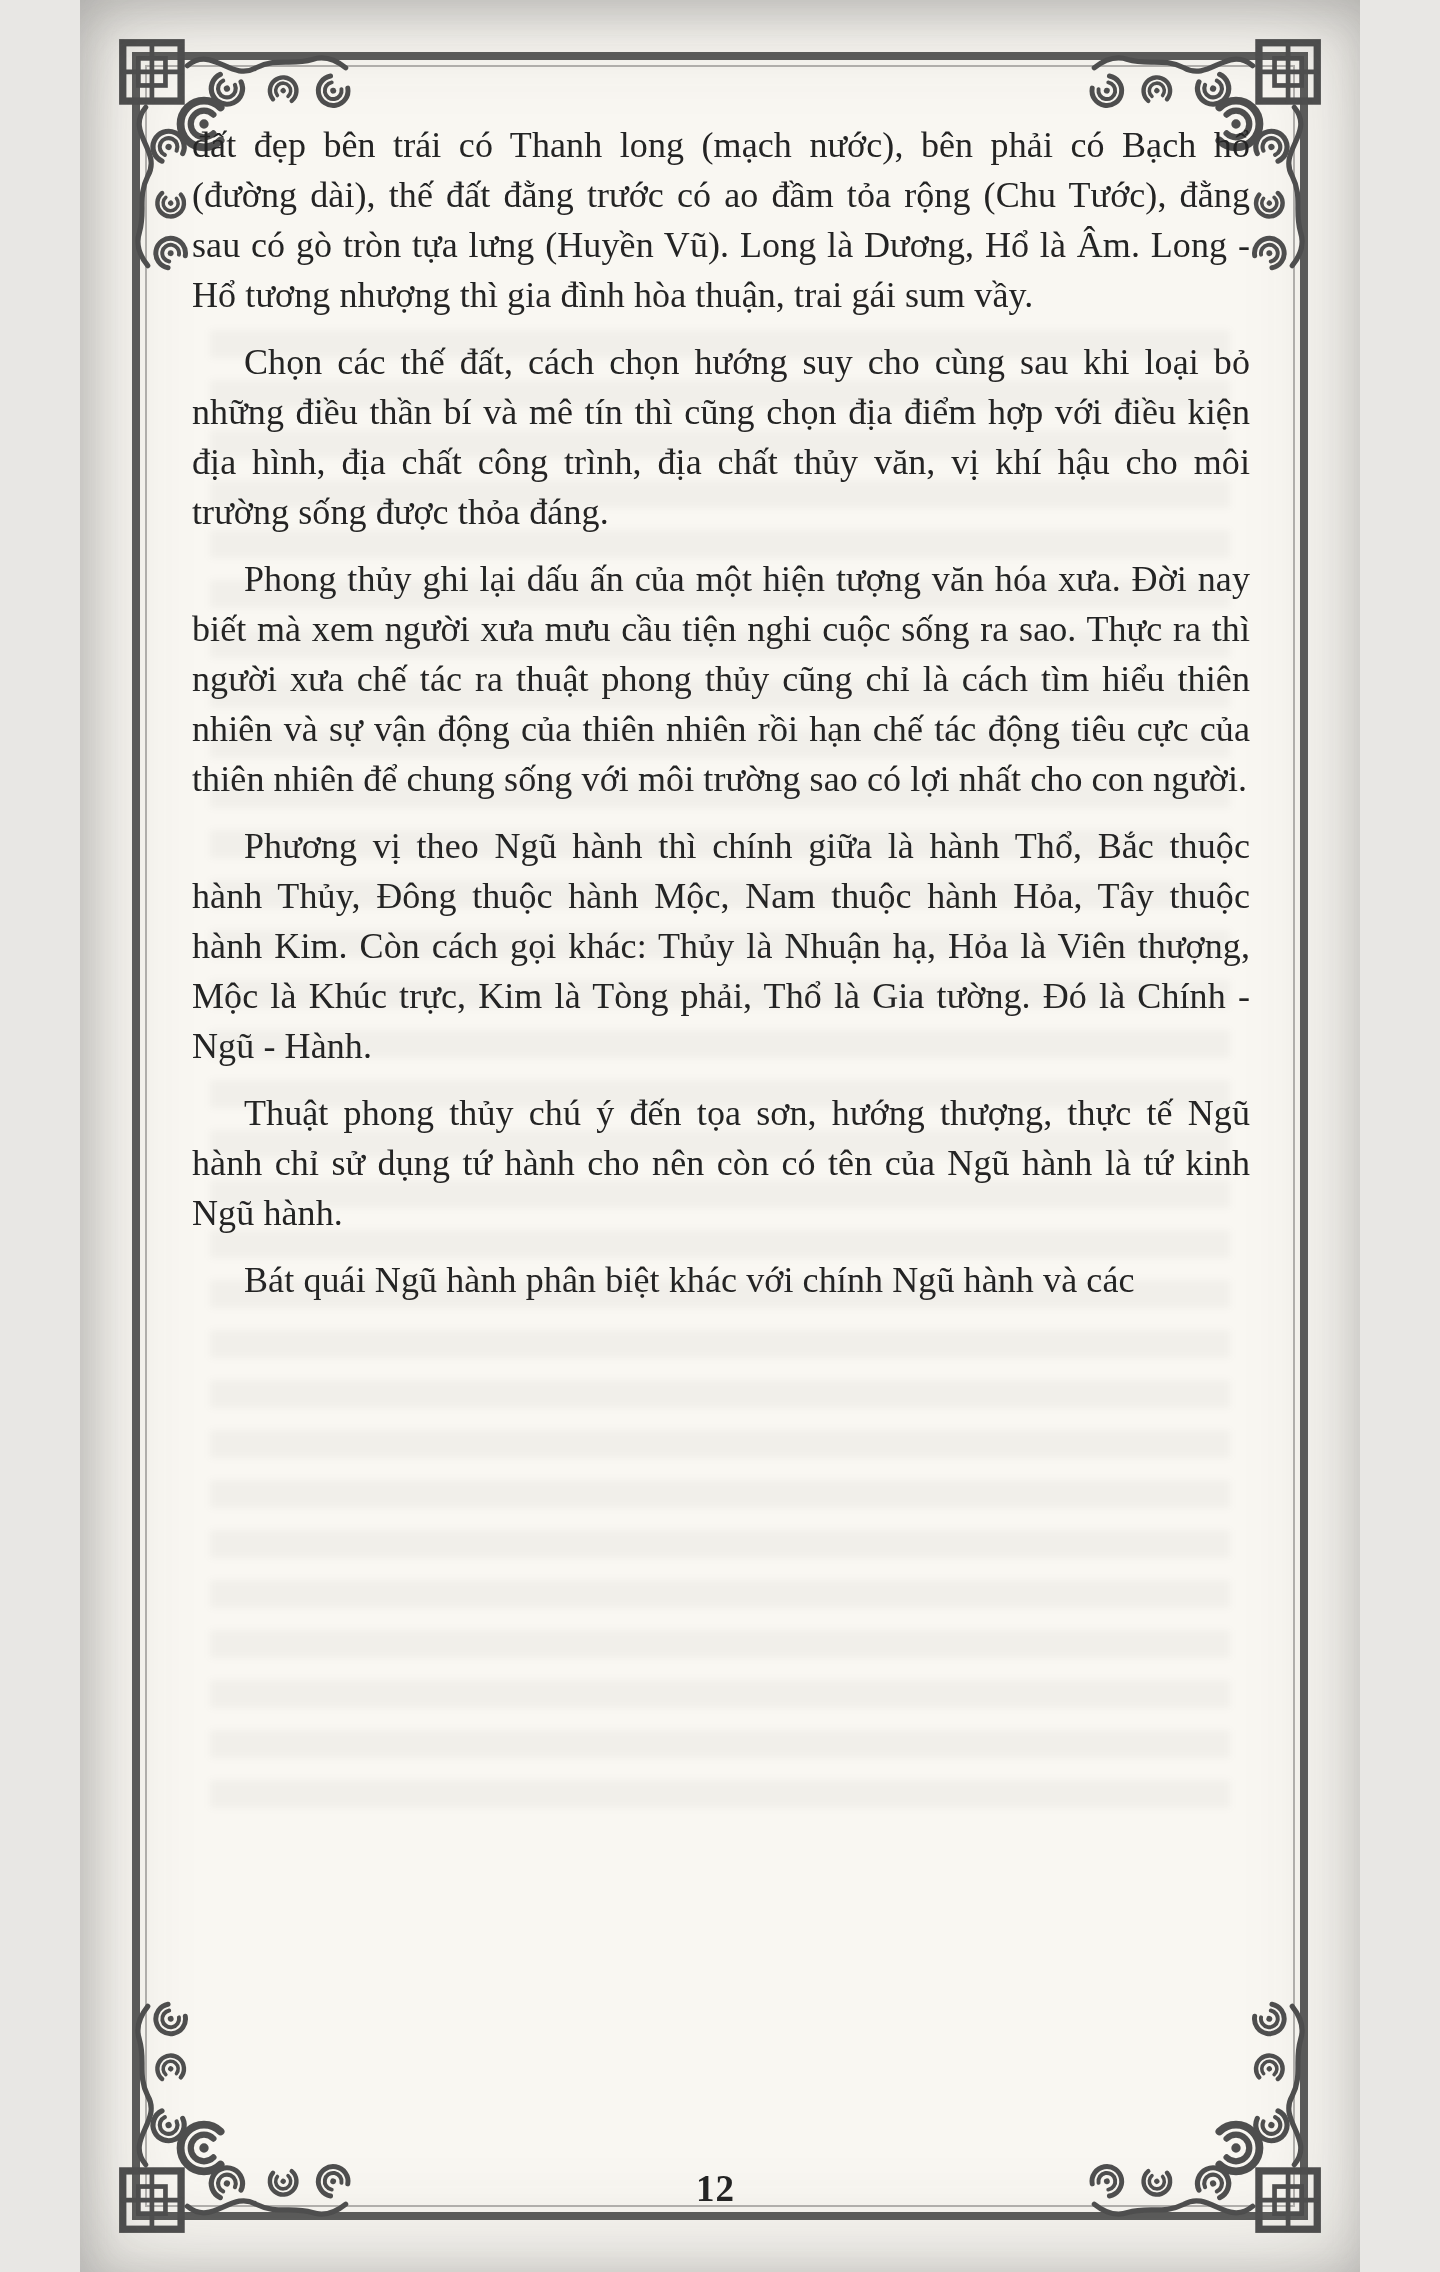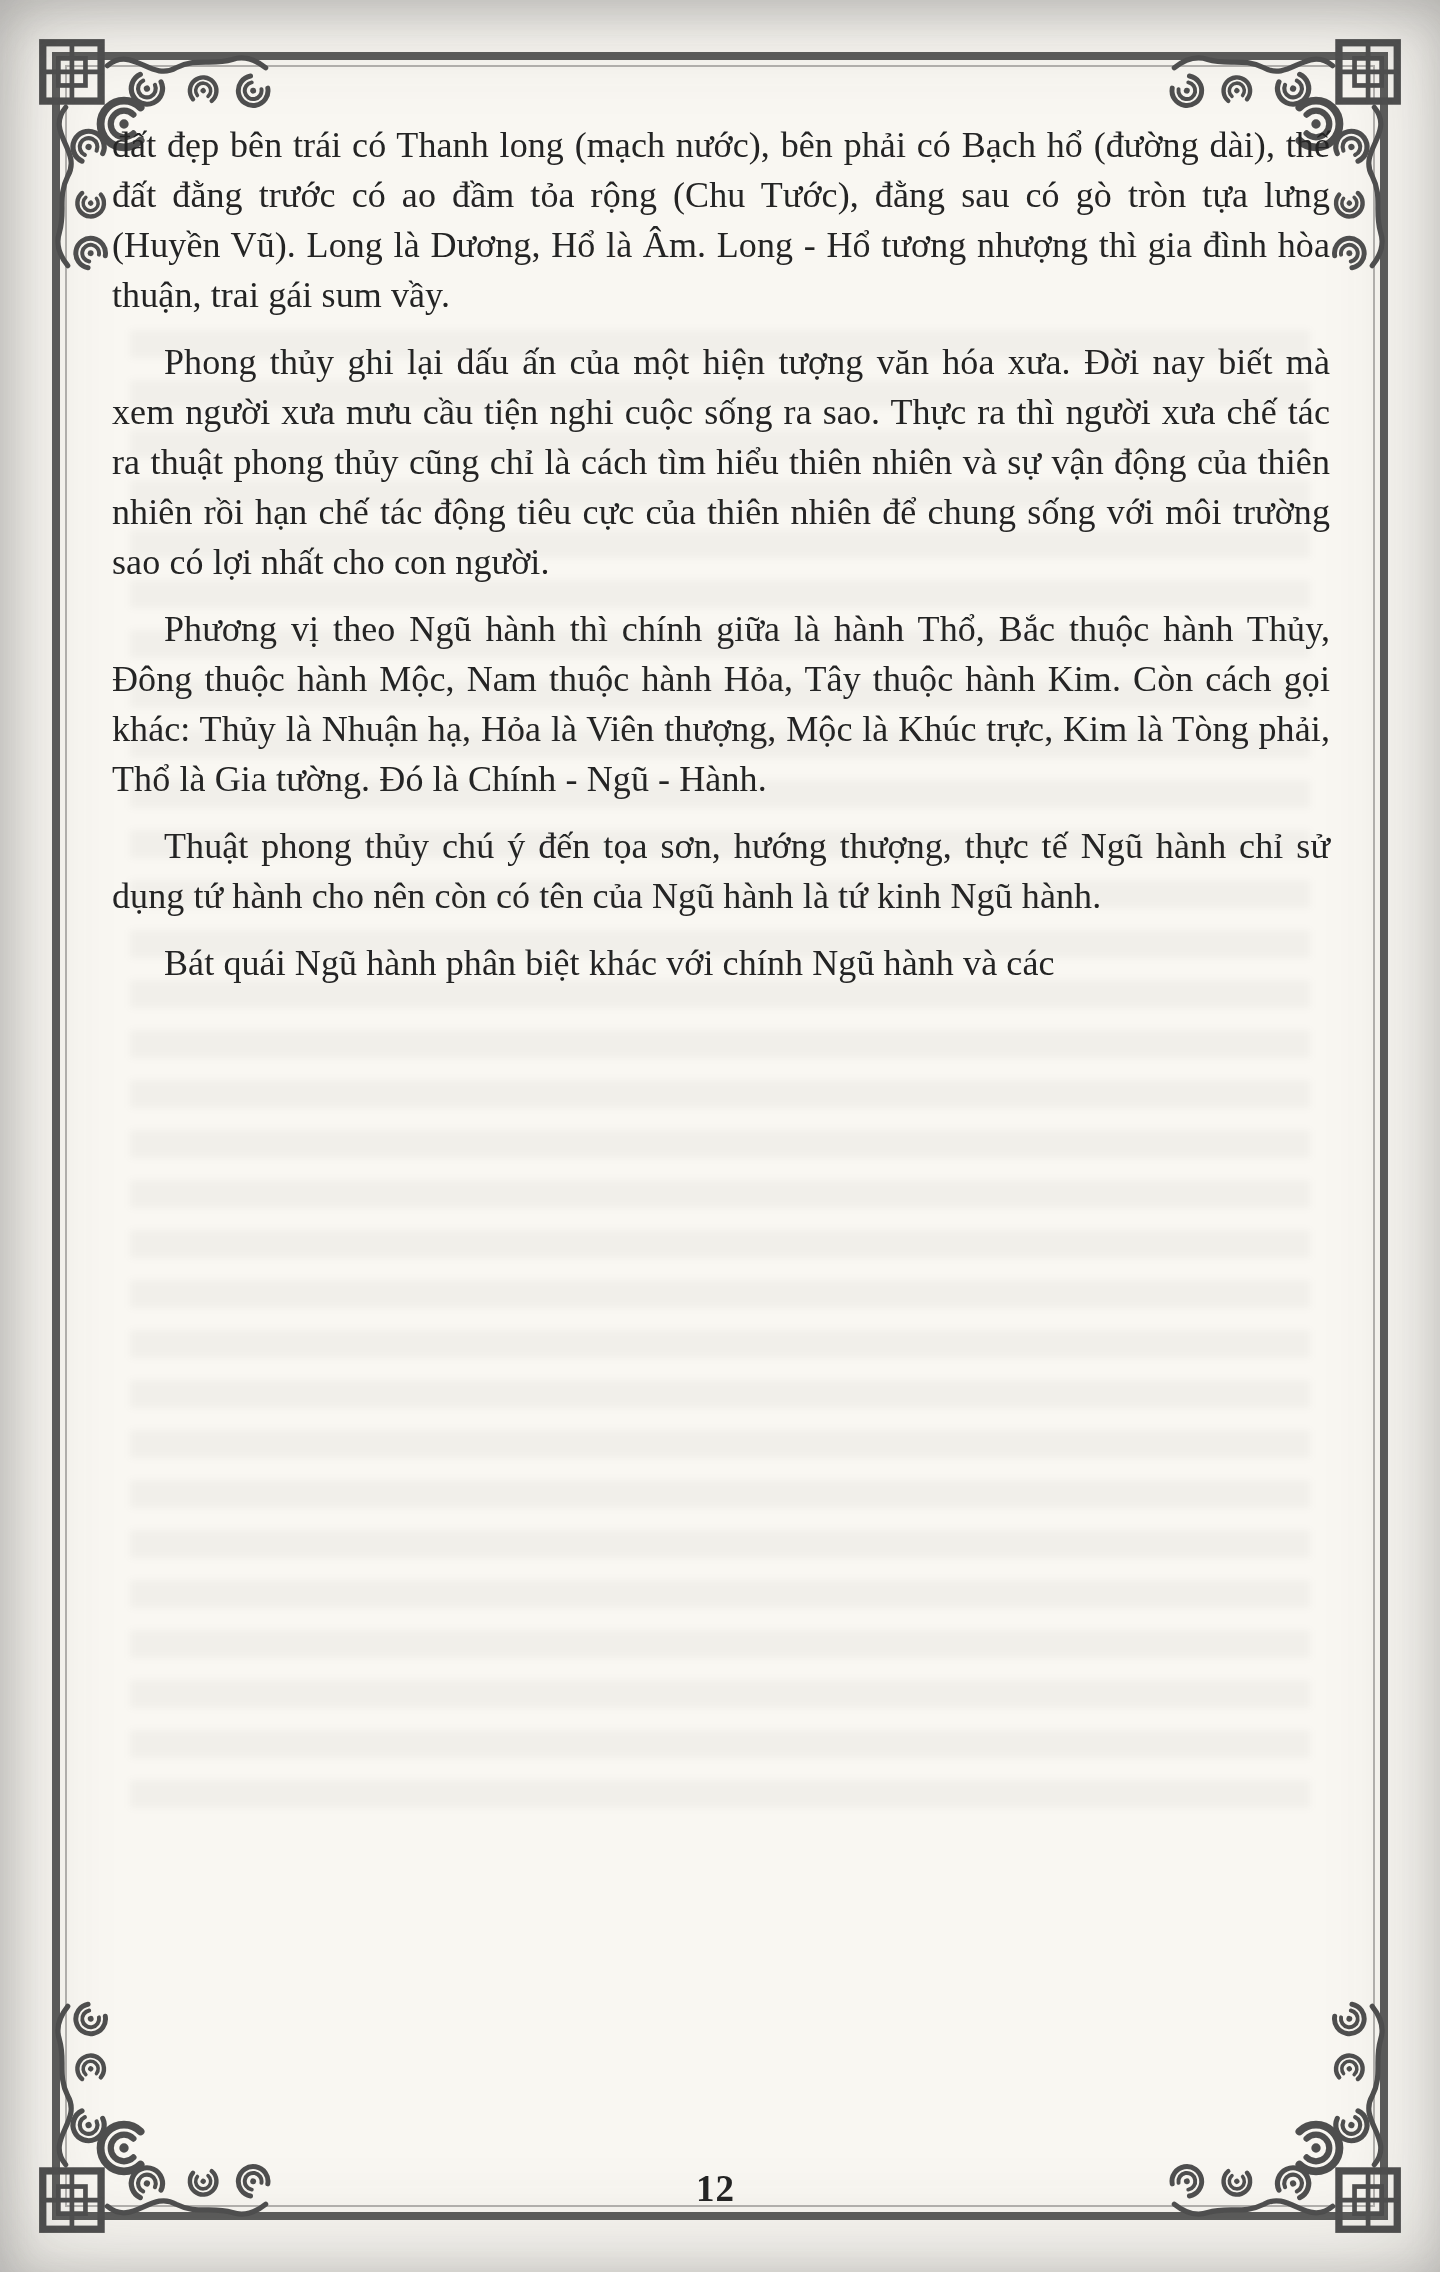--- a/index.html
+++ b/index.html
@@ -15,7 +15,7 @@
   }
   .page{
     position:relative;
-    width:1440px;
+    width:1280px;
     height:2272px;
     margin:0 auto;
     background:var(--paper);

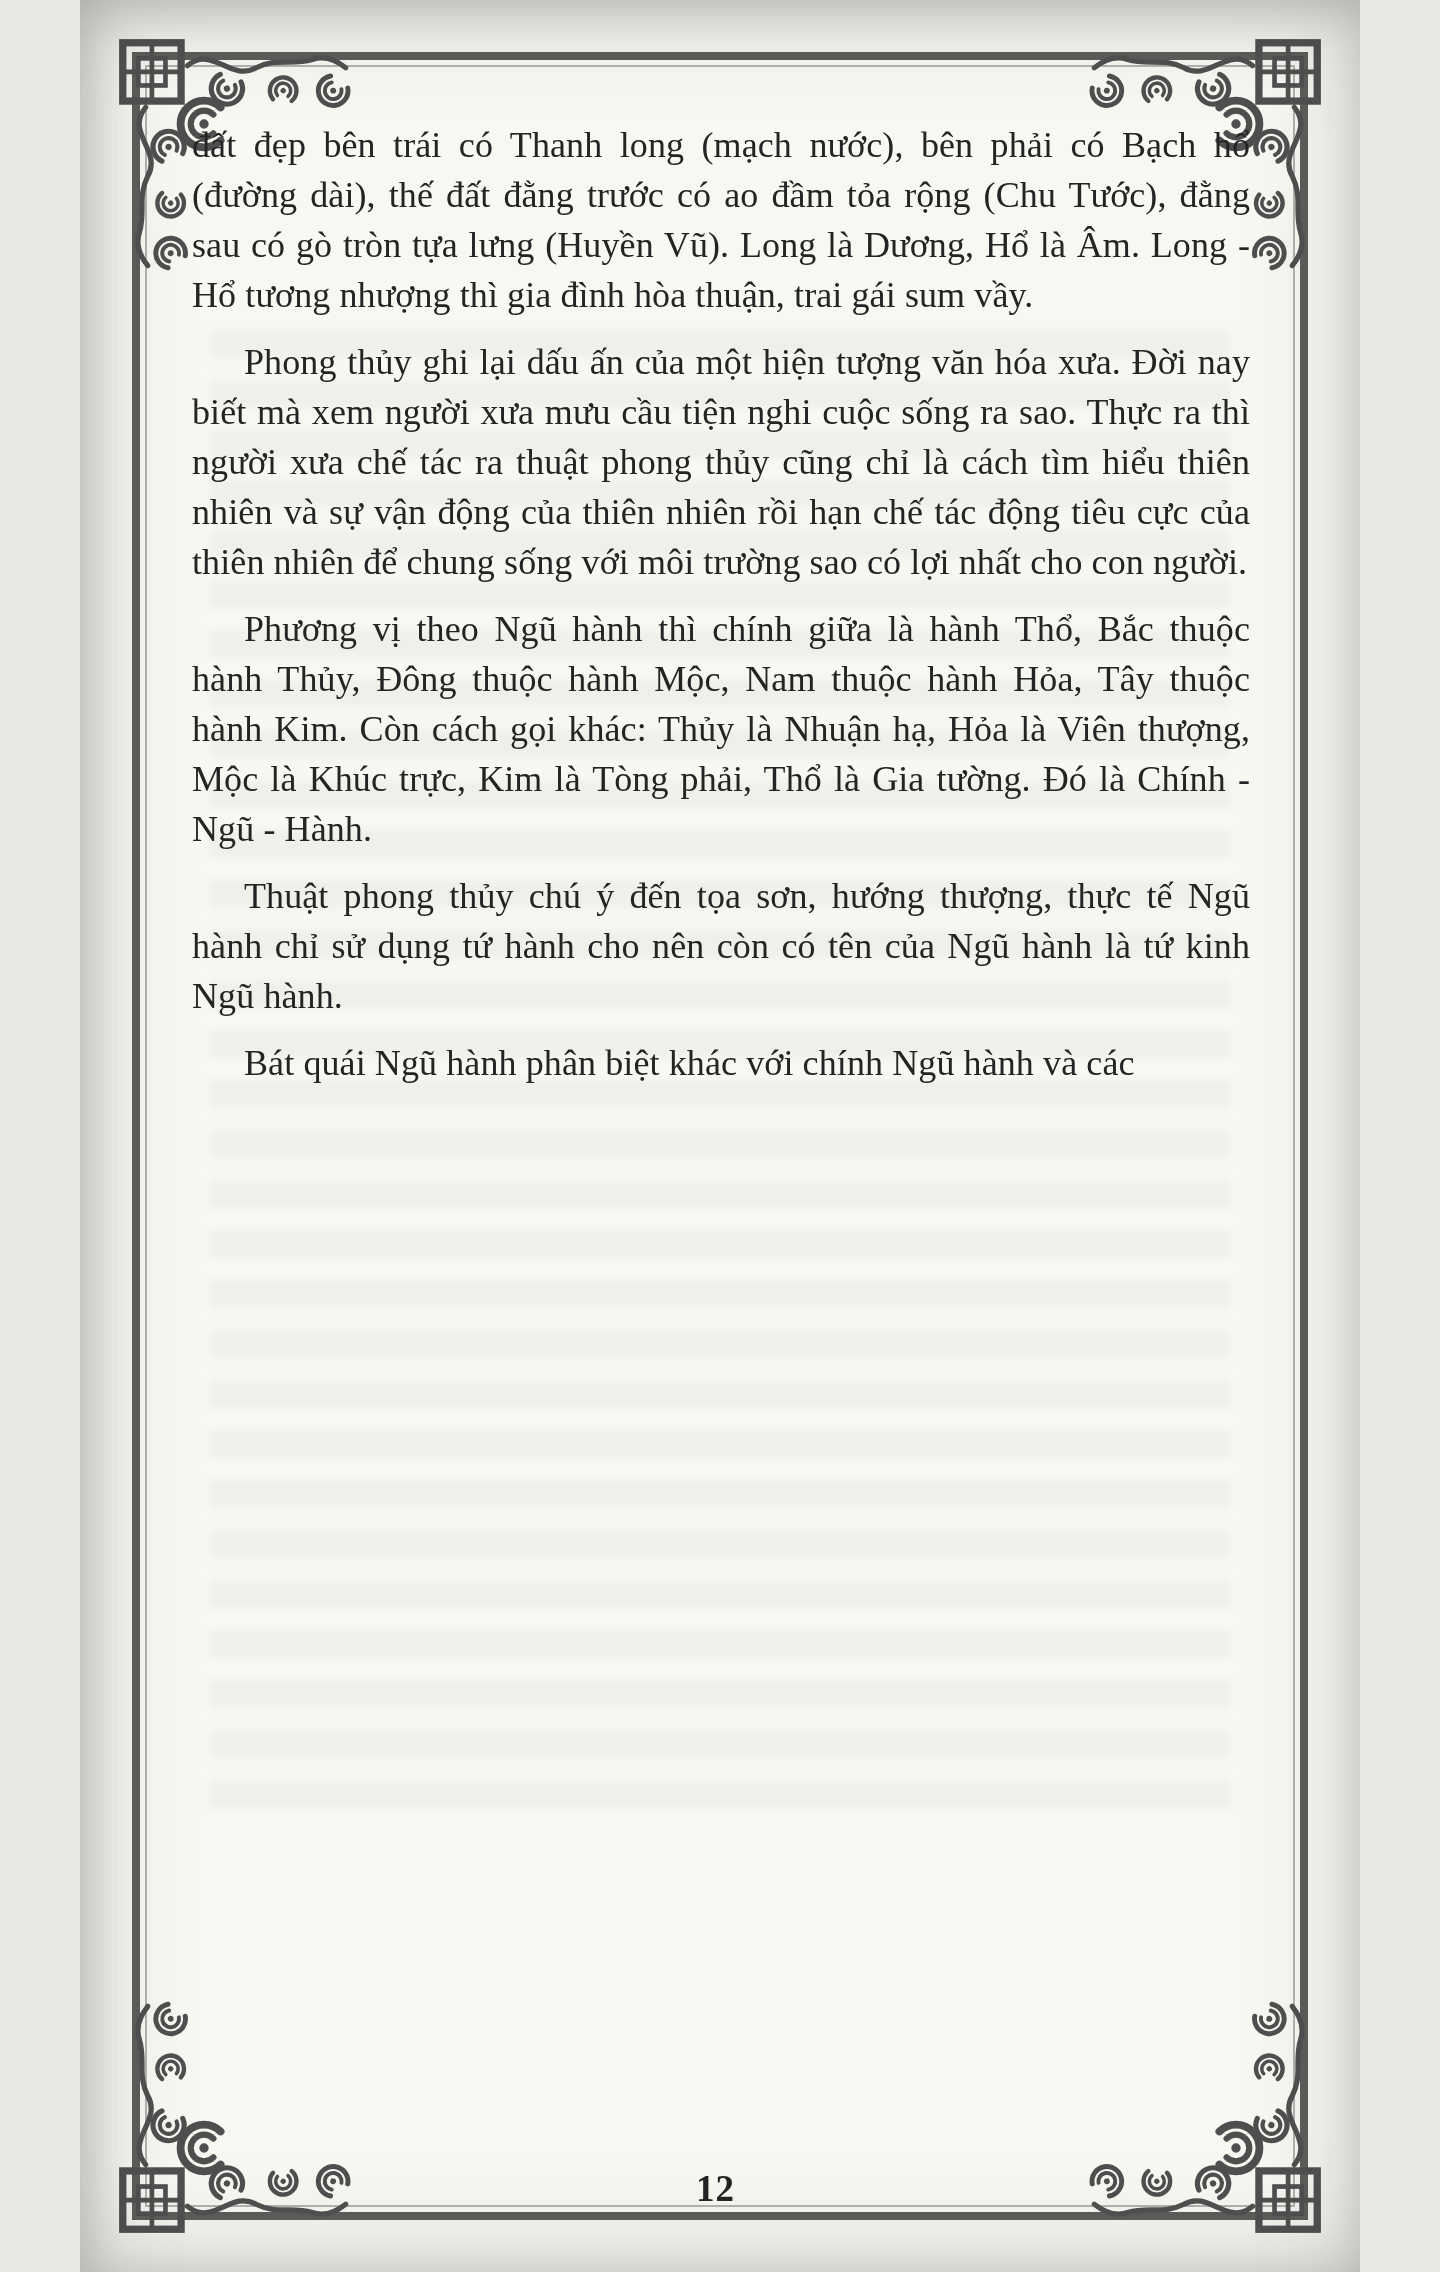--- a/index.html
+++ b/index.html
@@ -129,6 +129,7 @@
 
   <main class="text">
     <p class="para first">đất đẹp bên trái có Thanh long (mạch nước), bên phải có Bạch hổ (đường dài), thế đất đằng trước có ao đầm tỏa rộng (Chu Tước), đằng sau có gò tròn tựa lưng (Huyền Vũ). Long là Dương, Hổ là Âm. Long - Hổ tương nhượng thì gia đình hòa thuận, trai gái sum vầy.</p>
+    <p class="para">Chọn các thế đất, cách chọn hướng suy cho cùng sau khi loại bỏ những điều thần bí và mê tín thì cũng chọn địa điểm hợp với điều kiện địa hình, địa chất công trình, địa chất thủy văn, vị khí hậu cho môi trường sống được thỏa đáng.</p>
     <p class="para">Phong thủy ghi lại dấu ấn của một hiện tượng văn hóa xưa. Đời nay biết mà xem người xưa mưu cầu tiện nghi cuộc sống ra sao. Thực ra thì người xưa chế tác ra thuật phong thủy cũng chỉ là cách tìm hiểu thiên nhiên và sự vận động của thiên nhiên rồi hạn chế tác động tiêu cực của thiên nhiên để chung sống với môi trường sao có lợi nhất cho con người.</p>
     <p class="para">Phương vị theo Ngũ hành thì chính giữa là hành Thổ, Bắc thuộc hành Thủy, Đông thuộc hành Mộc, Nam thuộc hành Hỏa, Tây thuộc hành Kim. Còn cách gọi khác: Thủy là Nhuận hạ, Hỏa là Viên thượng, Mộc là Khúc trực, Kim là Tòng phải, Thổ là Gia tường. Đó là Chính - Ngũ - Hành.</p>
     <p class="para">Thuật phong thủy chú ý đến tọa sơn, hướng thượng, thực tế Ngũ hành chỉ sử dụng tứ hành cho nên còn có tên của Ngũ hành là tứ kinh Ngũ hành.</p>

